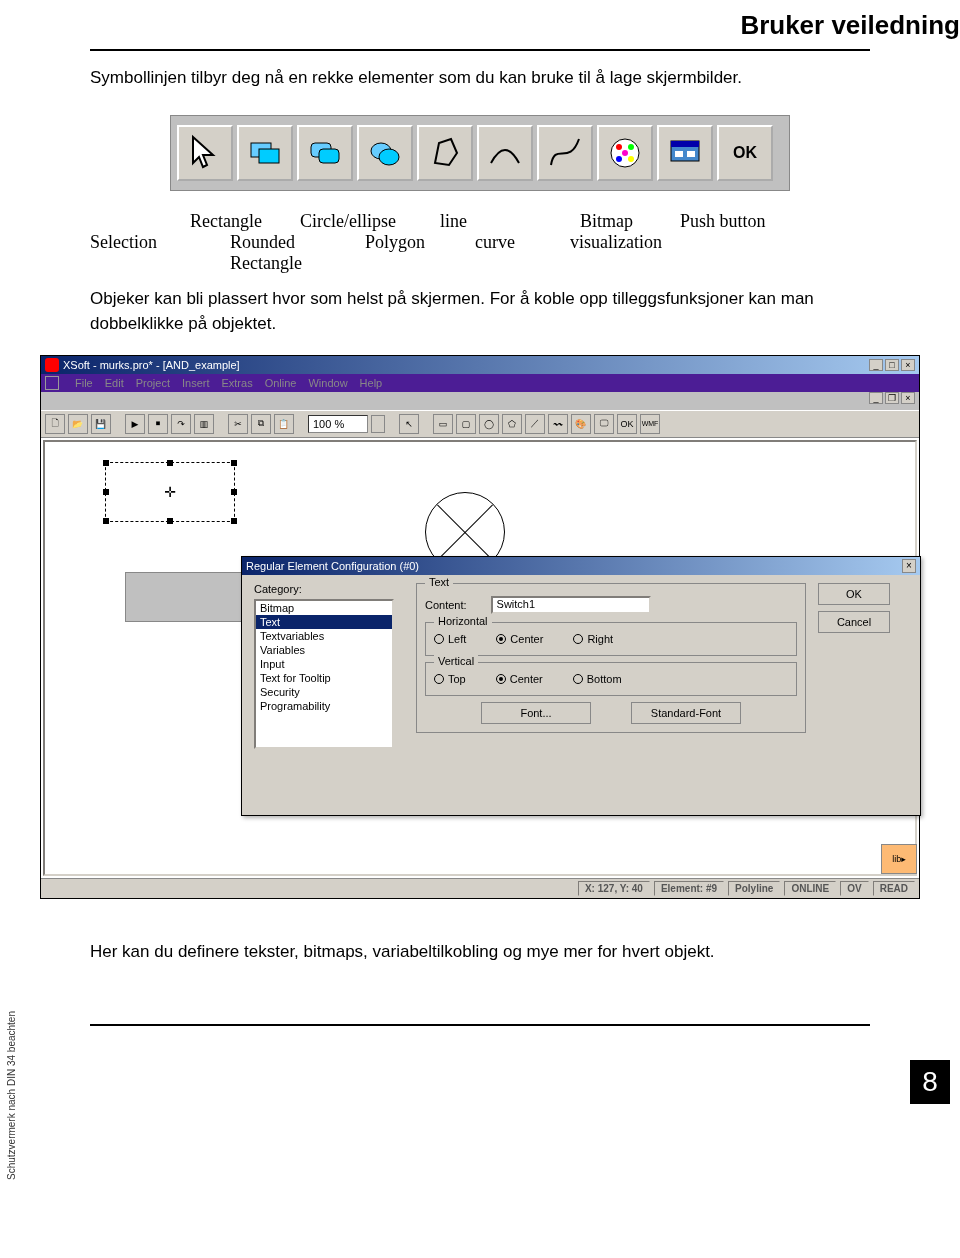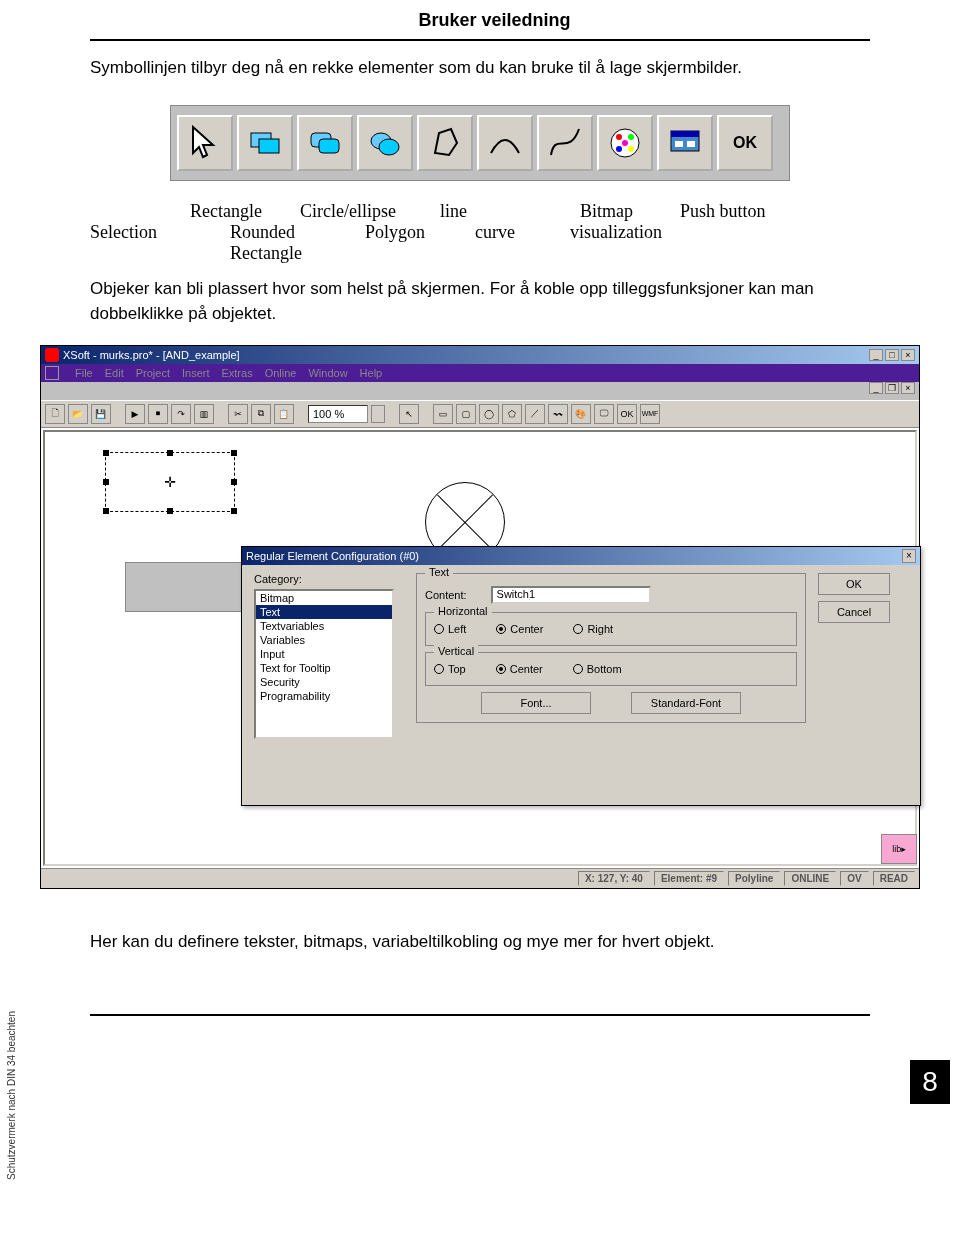--- a/index.html
+++ b/index.html
@@ -12,8 +12,8 @@
     color: #000;
   }
   .header-title {
-    text-align: center;
-    font-size: 18px;
+    text-align: right;
+    font-size: 26px;
     font-weight: bold;
     margin-top: 10px;
     padding-left: 29px;

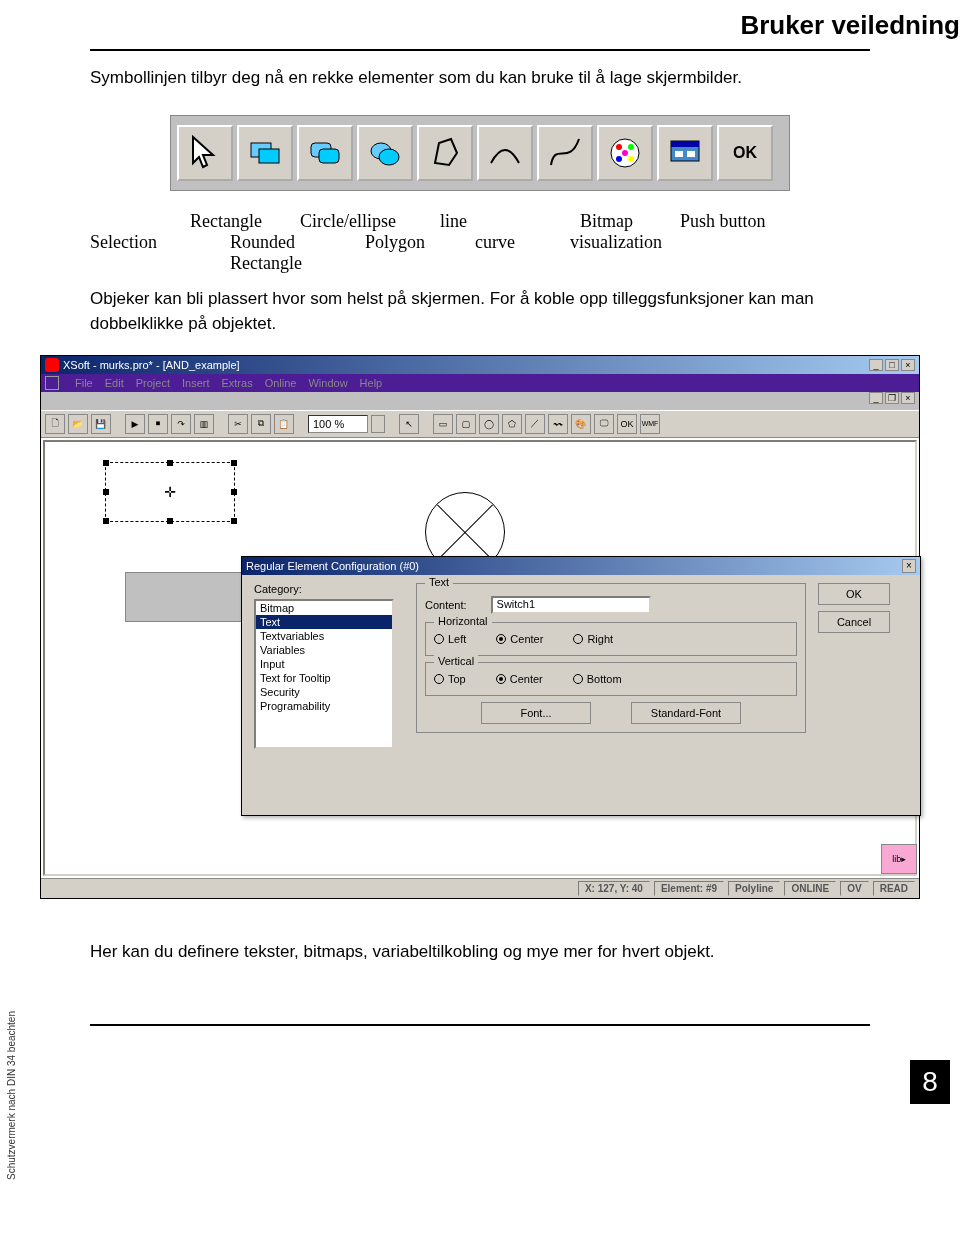--- a/index.html
+++ b/index.html
@@ -288,7 +288,7 @@
   }
   .scroll-bits {
     position:absolute; right:2px; bottom:24px; width:36px; height:30px;
-    background:#f9a8d4; border:1px solid #888; font-size:9px;
+    background:#fdba74; border:1px solid #888; font-size:9px;
     display:flex;align-items:center;justify-content:center;
   }
 </style>

